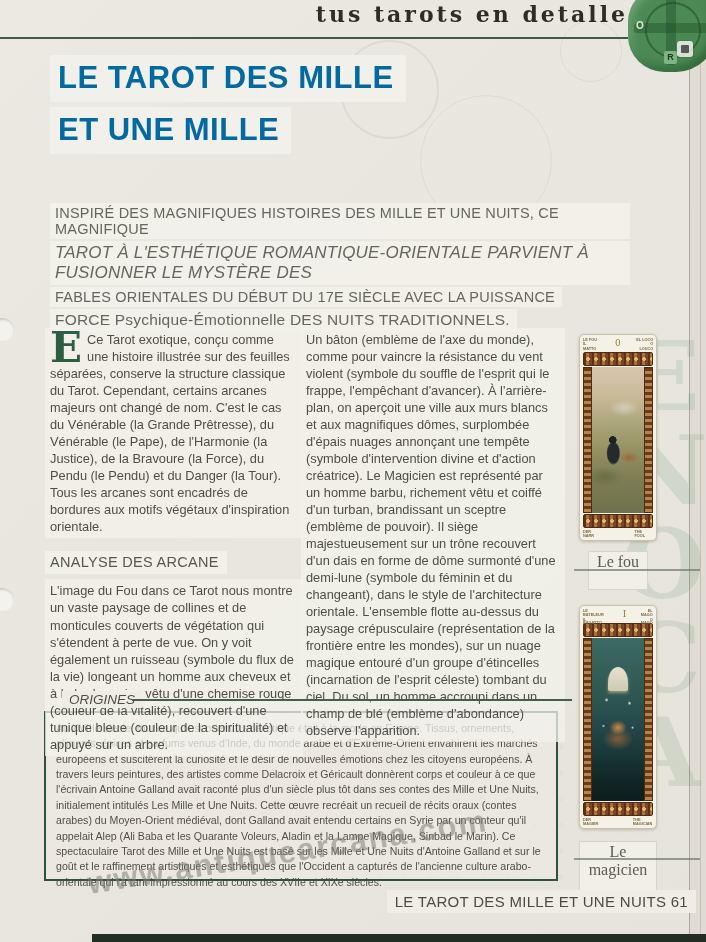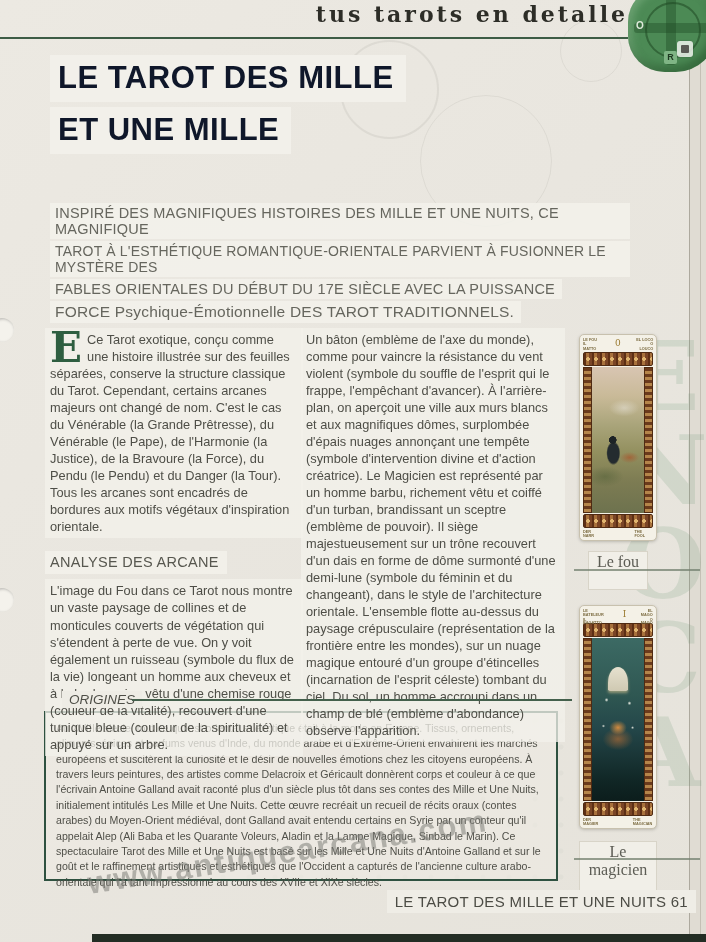--- a/index.html
+++ b/index.html
@@ -34,7 +34,7 @@
 
   
   .doc-title{position:absolute;left:50px;top:55px;z-index:3;}
-  .title-line{display:table;background:#f2f0ea;color:#0f172a;font-size:31px;font-weight:bold;letter-spacing:.5px;padding:5px 12px 6px 8px;margin-bottom:5px;}
+  .title-line{display:table;background:#f2f0ea;color:#0369a1;font-size:31px;font-weight:bold;letter-spacing:.5px;padding:5px 12px 6px 8px;margin-bottom:5px;}
 
   
   .intro{position:absolute;left:50px;top:176px;width:580px;z-index:3;}

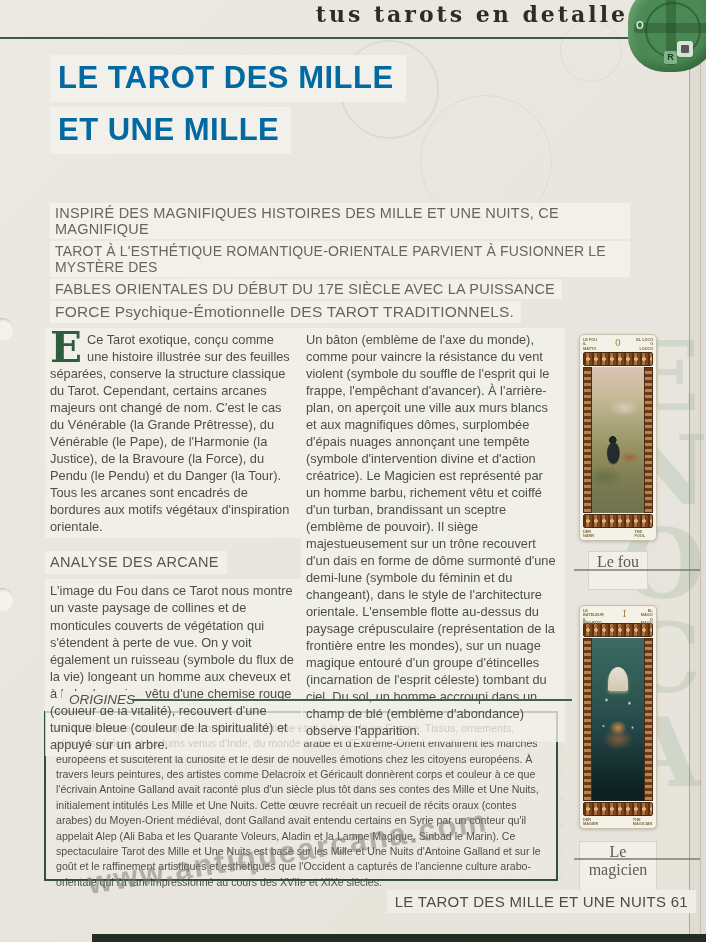--- a/index.html
+++ b/index.html
@@ -39,7 +39,7 @@
   
   .intro{position:absolute;left:50px;top:176px;width:580px;z-index:3;}
   .intro-line{display:table;background:rgba(243,241,235,.88);color:#66665e;padding:2px 7px 2px 5px;margin-bottom:2px;letter-spacing:.2px;}
-  .il0{font-size:14.5px;margin-top:27px;} .il1{font-size:14px;} .il2{font-size:14.5px;} .il3{font-size:15.5px;} .il4{font-size:15.5px;}
+  .il0{font-size:14.5px;margin-top:27px;} .il1{font-size:17px;font-style:italic;} .il2{font-size:14.5px;} .il3{font-size:15.5px;} .il4{font-size:15.5px;}
 
   
   .col{position:absolute;top:328px;z-index:3;font-size:12.8px;line-height:1.33;color:#4e4e47;}

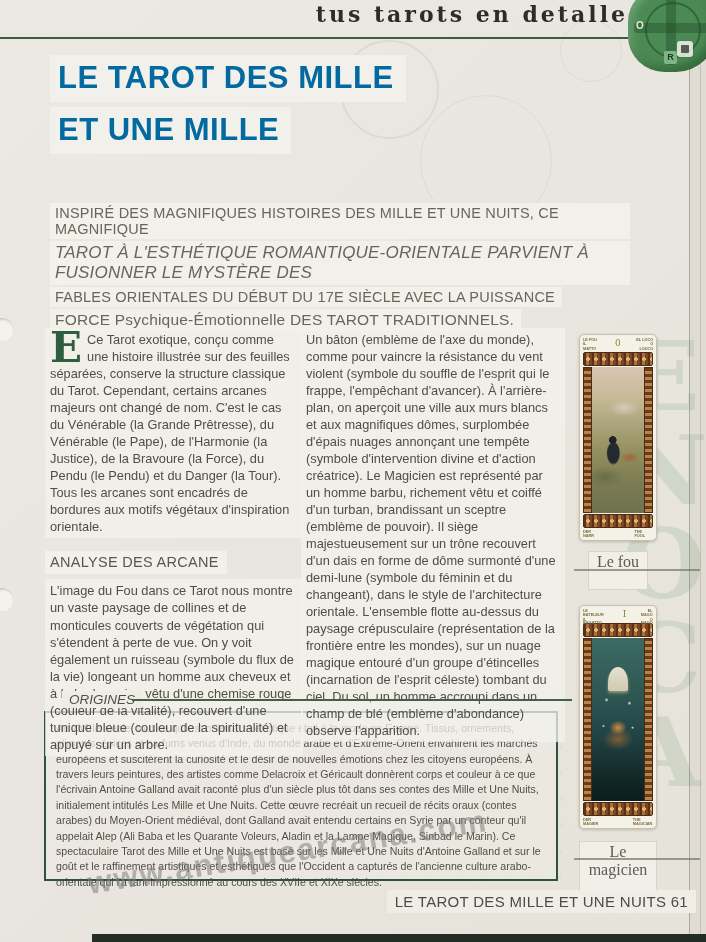--- a/index.html
+++ b/index.html
@@ -141,7 +141,7 @@
     <span class="intro-line il0">INSPIRÉ DES MAGNIFIQUES HISTOIRES DES MILLE ET UNE NUITS, CE MAGNIFIQUE</span>
     <span class="intro-line il1">TAROT À L'ESTHÉTIQUE ROMANTIQUE-ORIENTALE PARVIENT À FUSIONNER LE MYSTÈRE DES</span>
     <span class="intro-line il2">FABLES ORIENTALES DU DÉBUT DU 17E SIÈCLE AVEC LA PUISSANCE</span>
-    <span class="intro-line il4">FORCE Psychique-Émotionnelle DES TAROT TRADITIONNELS.</span>
+    <span class="intro-line il4">FORCE Psychique-Émotionnelle DES NUITS TRADITIONNELS.</span>
   </div>
 
   <div class="col col-left">

